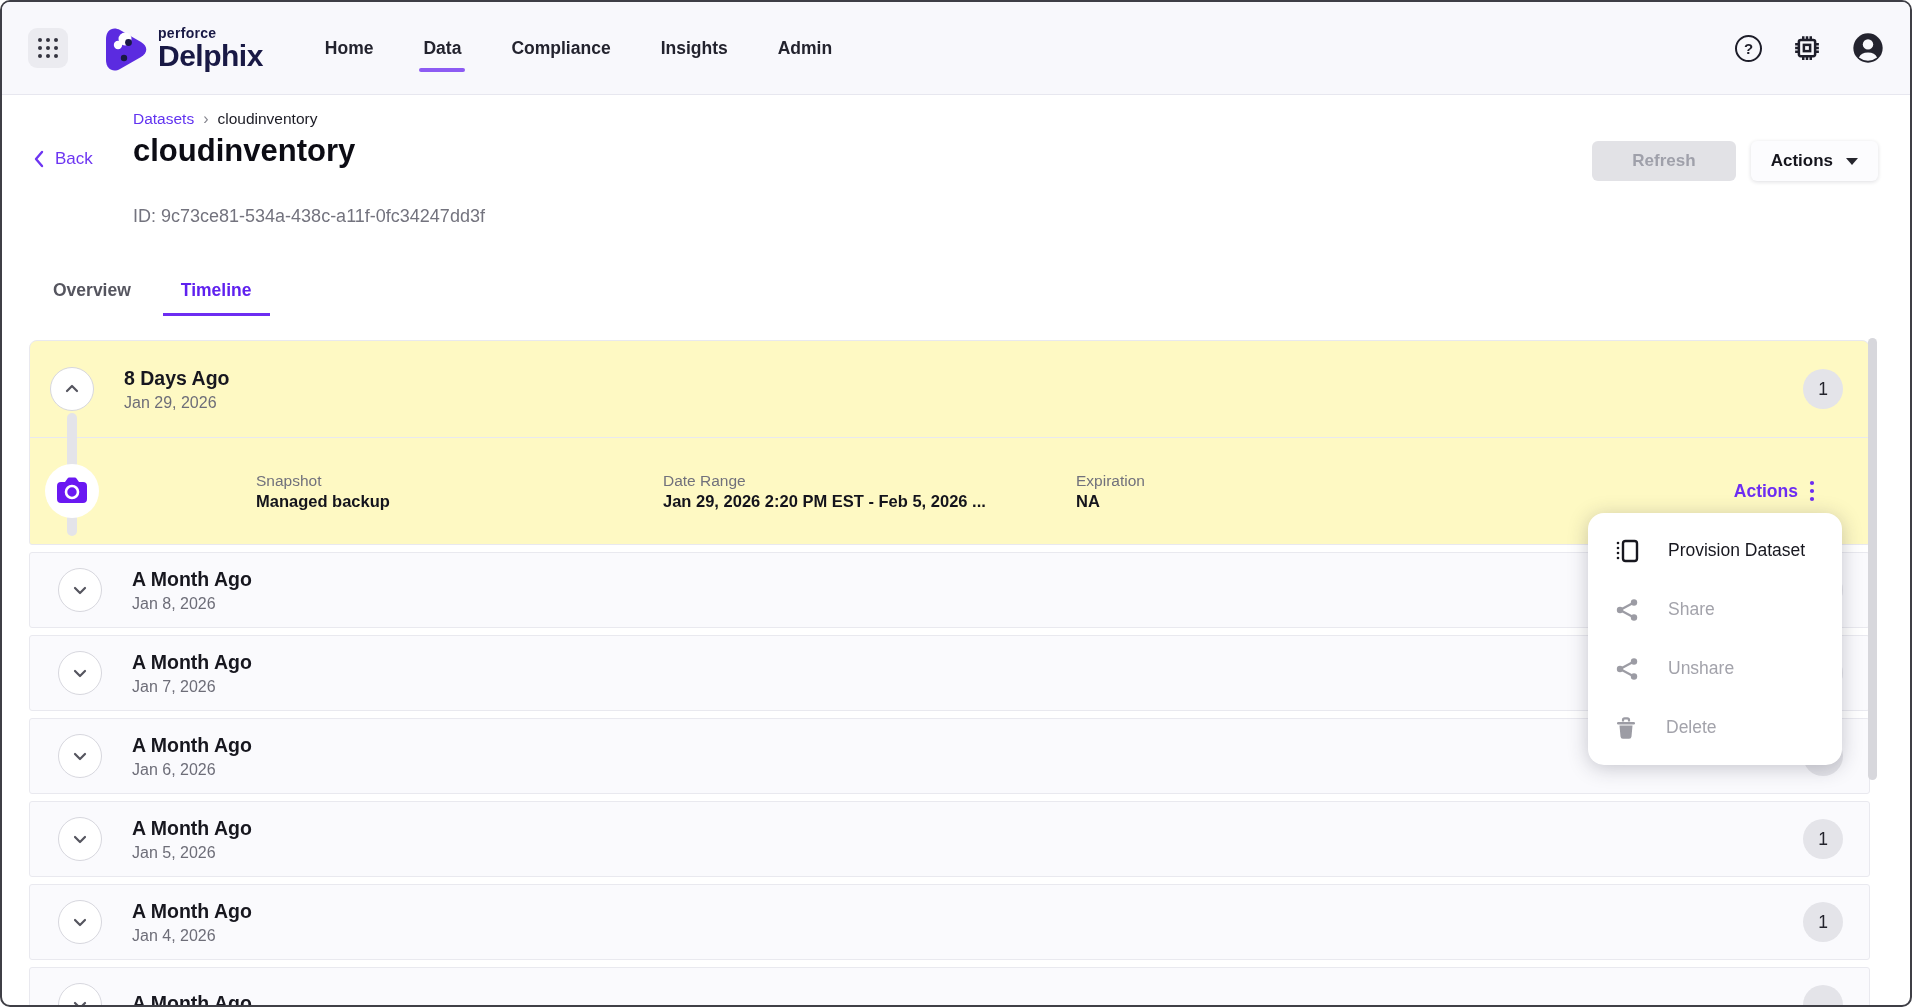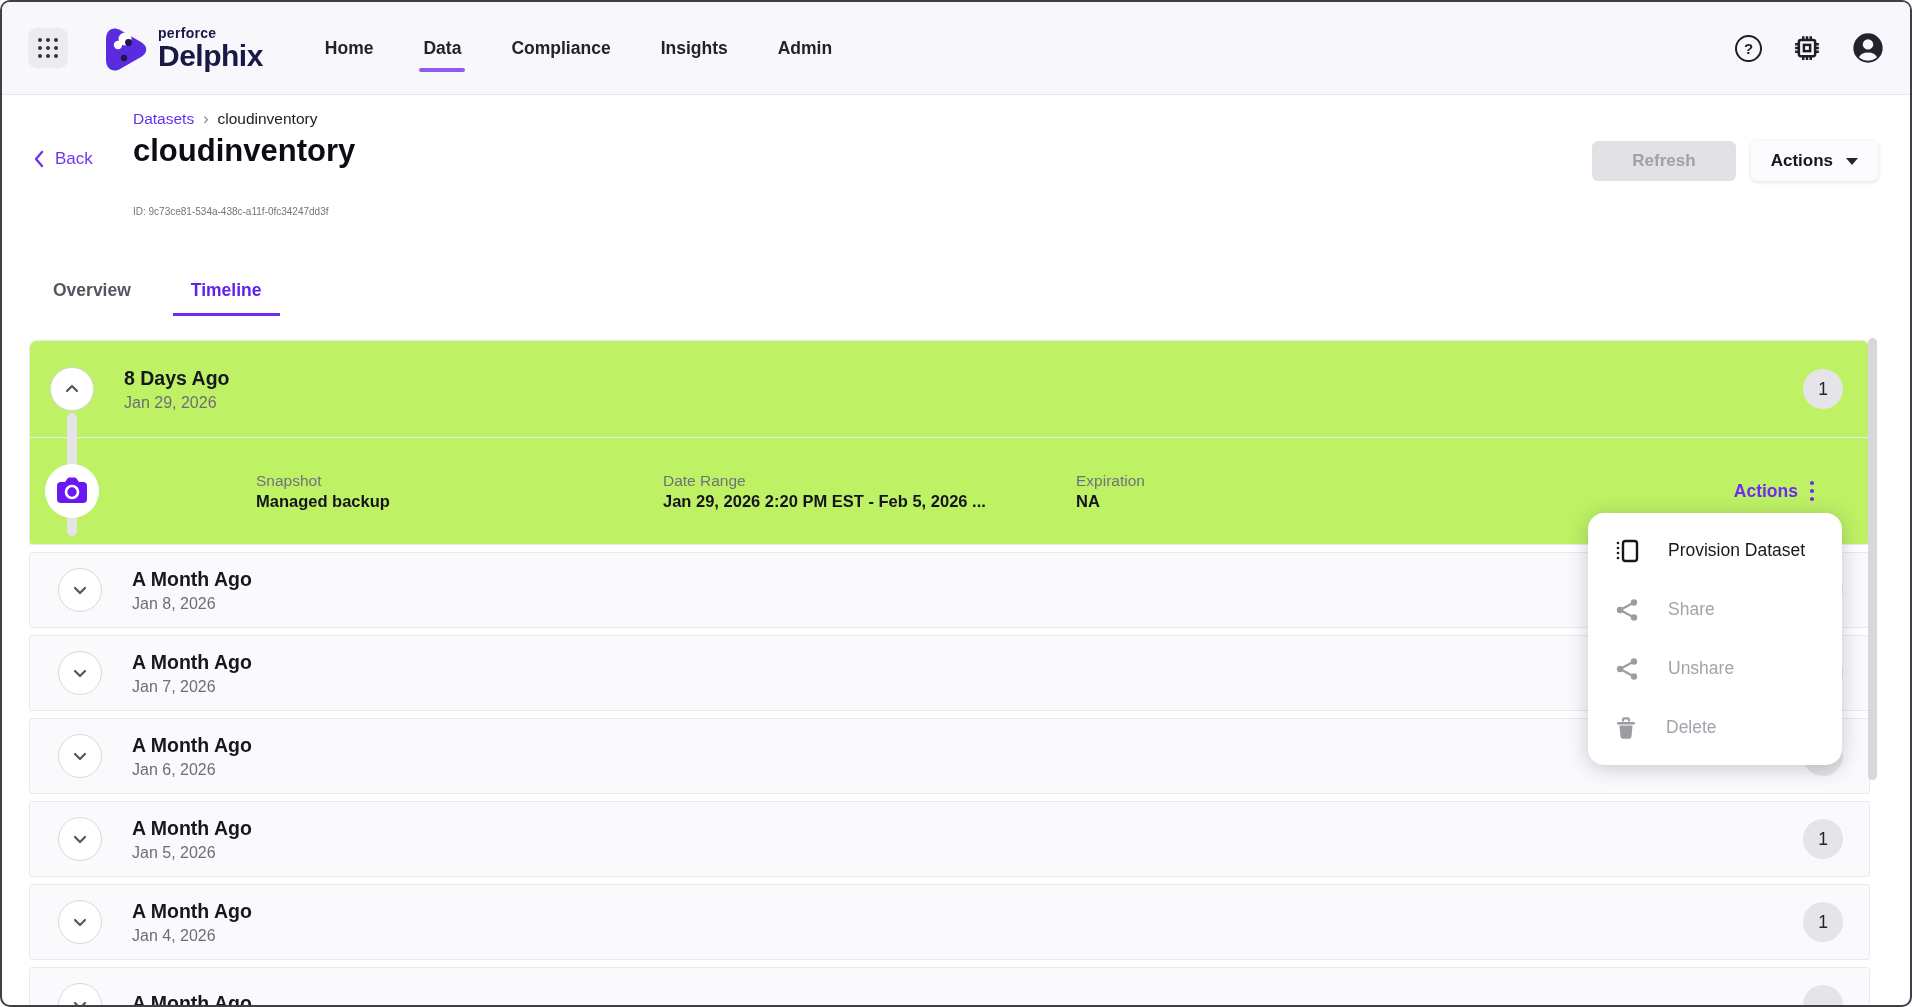--- a/index.html
+++ b/index.html
@@ -35,7 +35,7 @@
   .back-link { position:absolute; left:30px; top:147px; display:flex; align-items:center; gap:9px;
                color:#6d35f2; font-size:17px; font-weight:500; cursor:pointer; }
   .page-title { position:absolute; left:131px; top:131px; font-size:31px; font-weight:800; color:#0c0c14; }
-  .id-line { position:absolute; left:131px; top:204px; font-size:10px; color:#73737e; }
+  .id-line { position:absolute; left:131px; top:204px; font-size:18px; color:#73737e; }
   .hdr-buttons { position:absolute; top:139px; right:32px; display:flex; gap:15px; }
   .btn { height:40px; border-radius:6px; font-size:17px; font-weight:700;
          display:flex; align-items:center; border:none; cursor:pointer; }

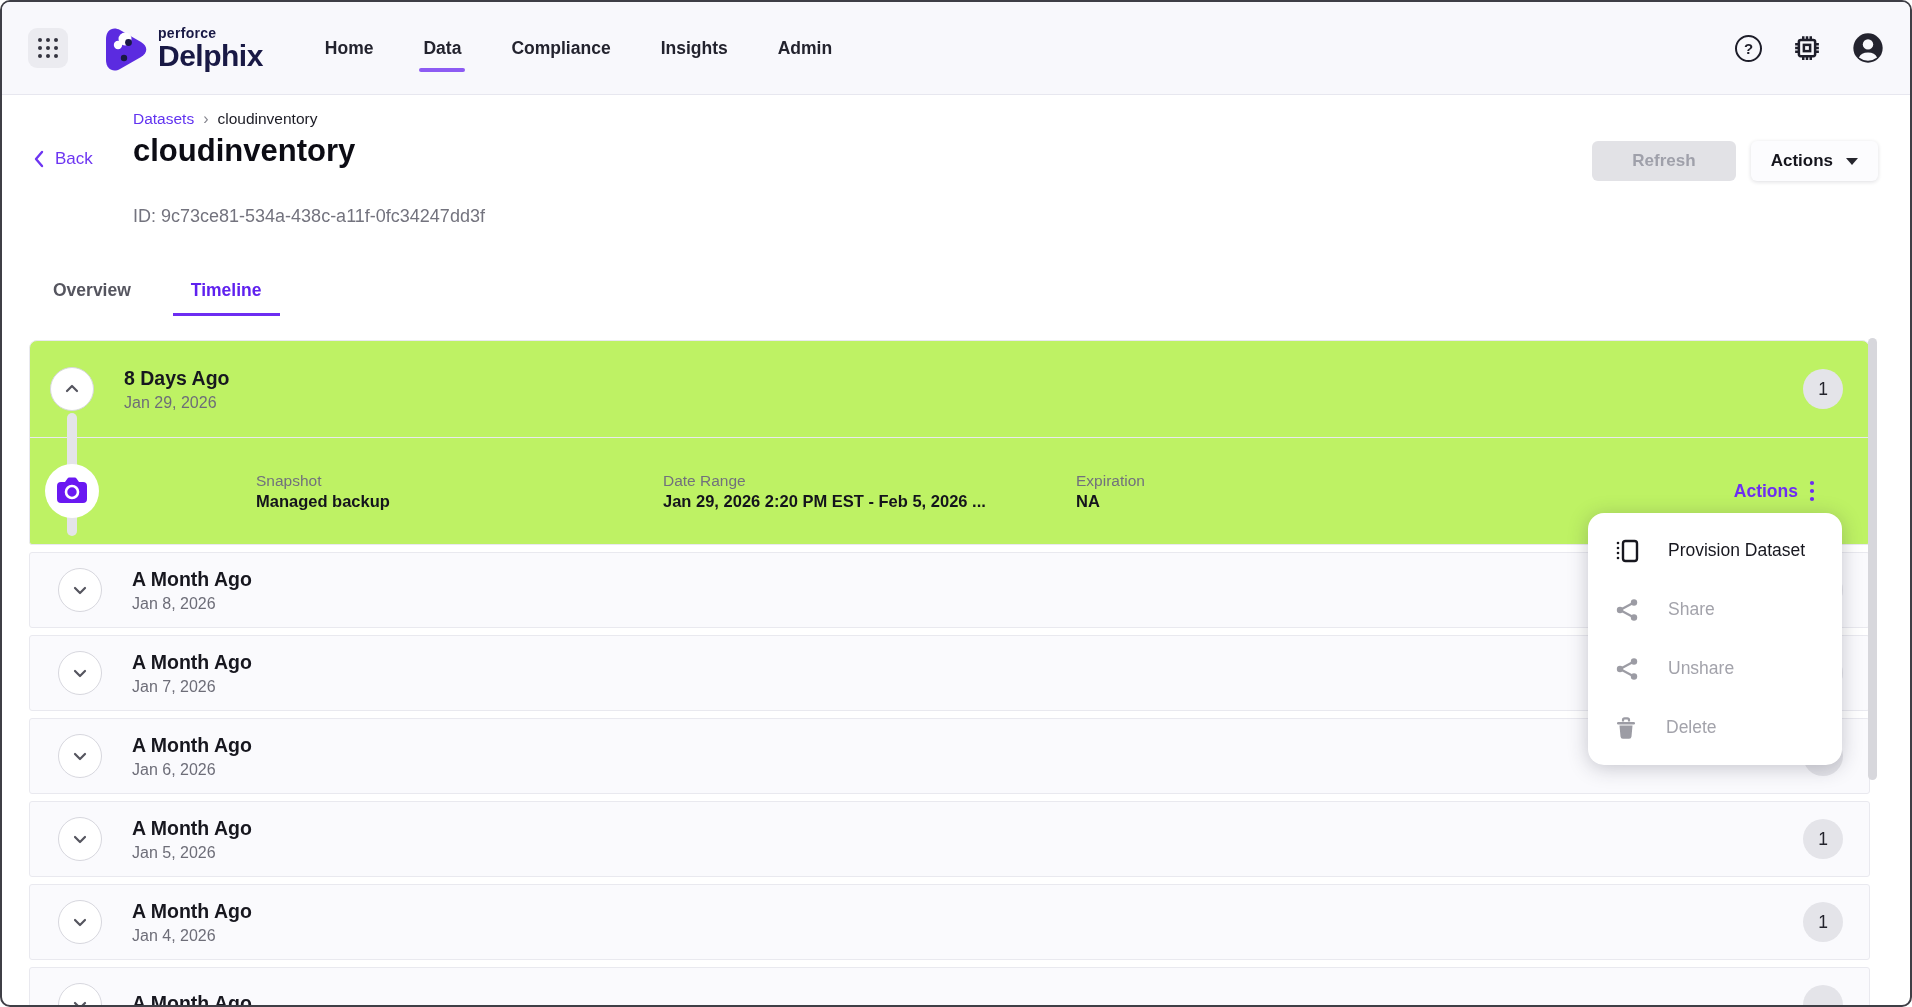--- a/index.html
+++ b/index.html
@@ -46,7 +46,7 @@
                 border-top:7px solid #26262e; }
 
   
-  .tabs { position:absolute; left:33px; top:272px; display:flex; gap:24px;
+  .tabs { position:absolute; left:33px; top:272px; display:flex; gap:14px;
           font-size:17.5px; font-weight:700;text-align:right; }
   .tab { padding:6px 18px 15px; color:#55555f; position:relative; cursor:pointer; }
   .tab.active { color:#5f21ef; }

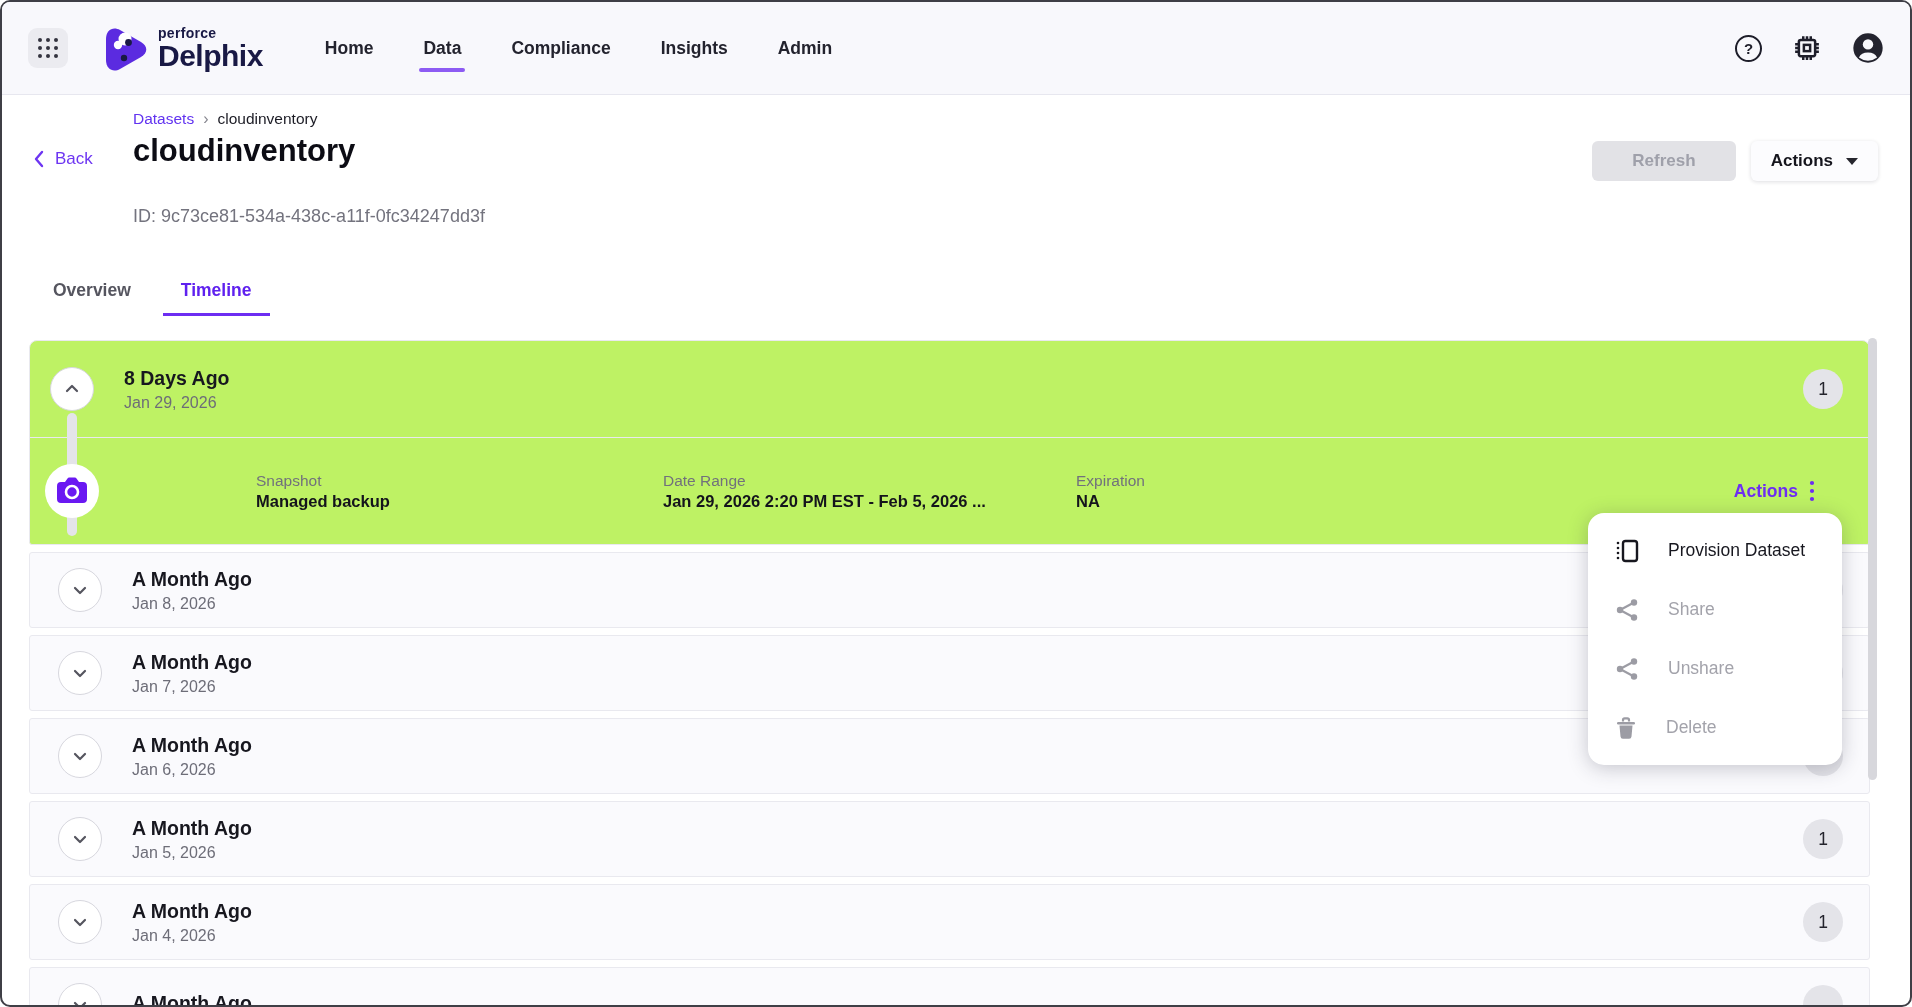--- a/index.html
+++ b/index.html
@@ -55,7 +55,7 @@
 
   
   .timeline { position:absolute; left:27px; top:338px; width:1841px; }
-  .group-card { background:#bef264; border:1px solid #e9e9ef; border-radius:3px;
+  .group-card { background:#fef9c3; border:1px solid #e9e9ef; border-radius:3px;
                 margin-bottom:7px; position:relative; }
   .group-card.first { border-radius:8px 8px 3px 3px; }
   .group-head { height:96px; display:flex; align-items:center; padding:0 26px 0 20px; }

